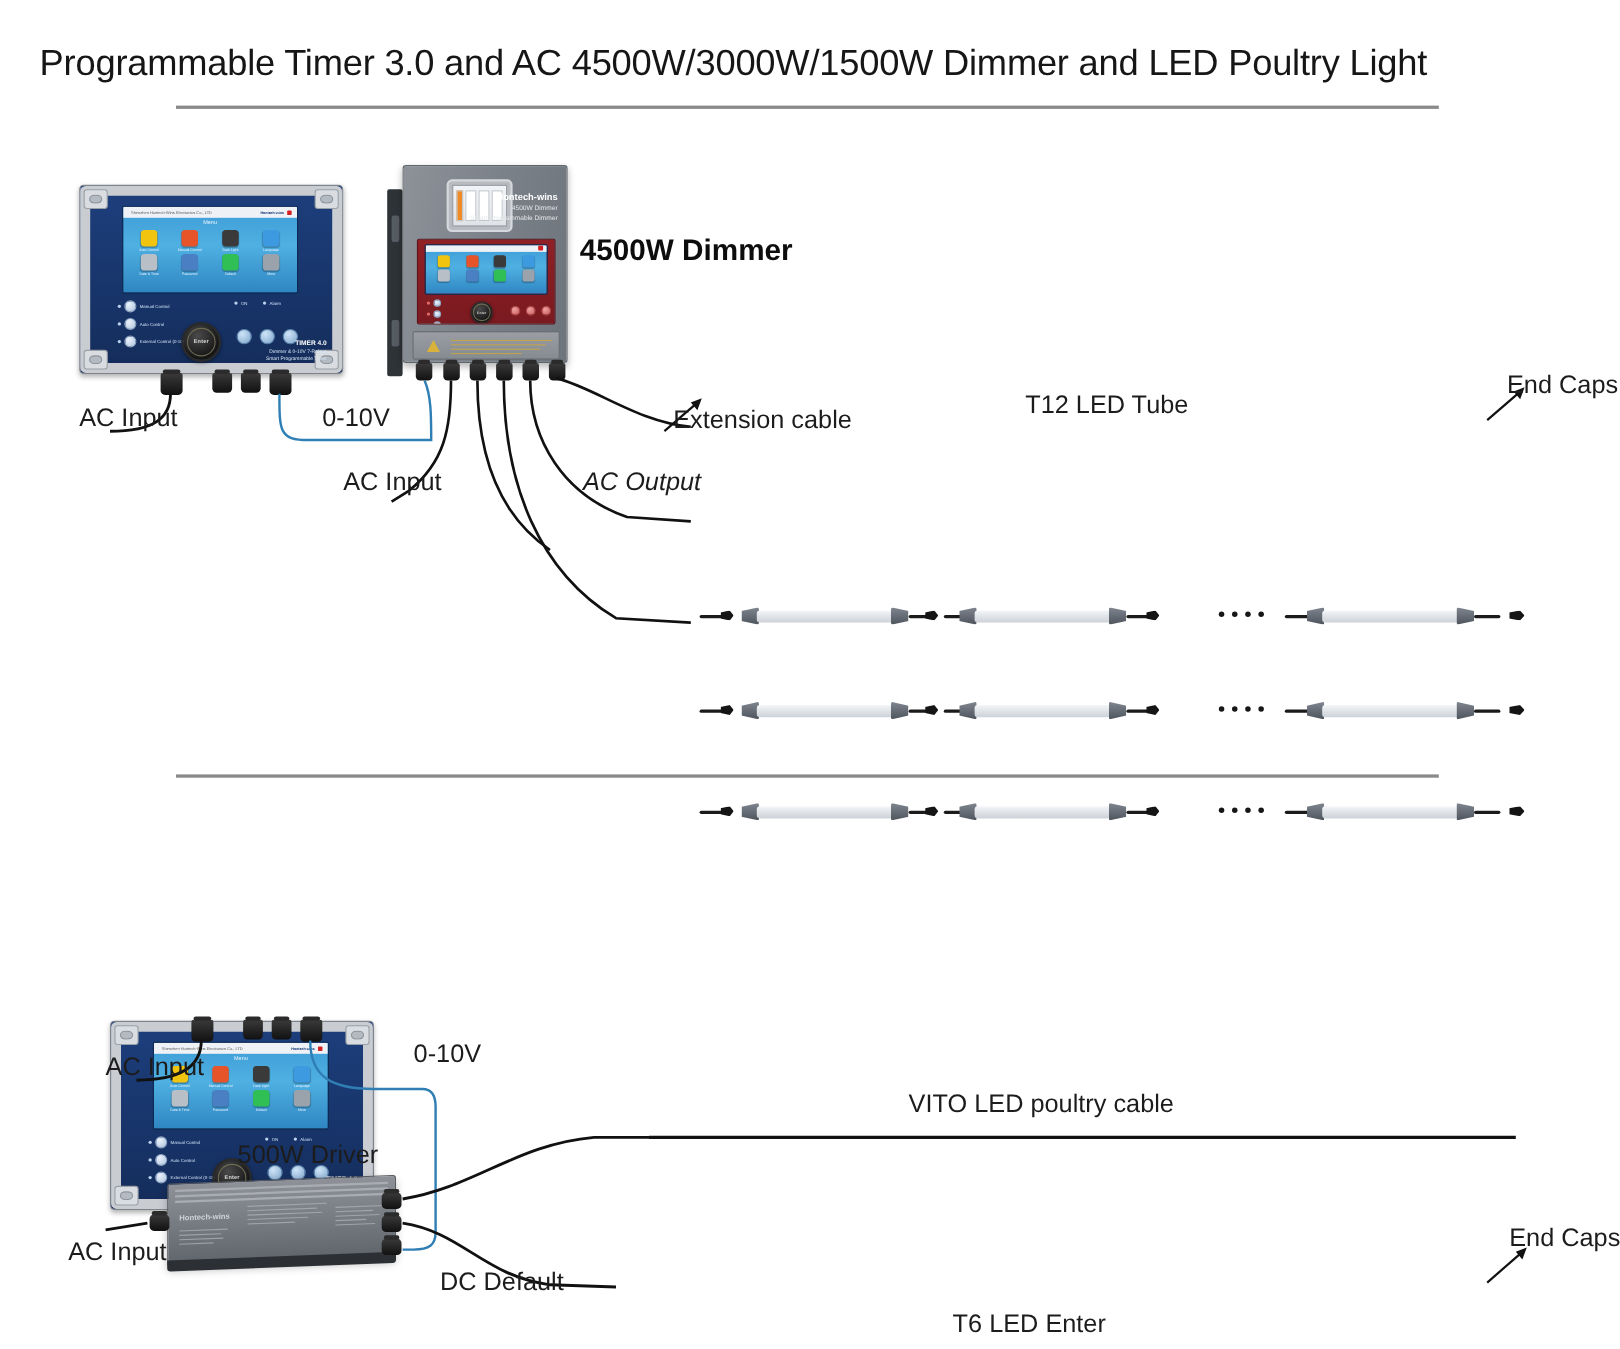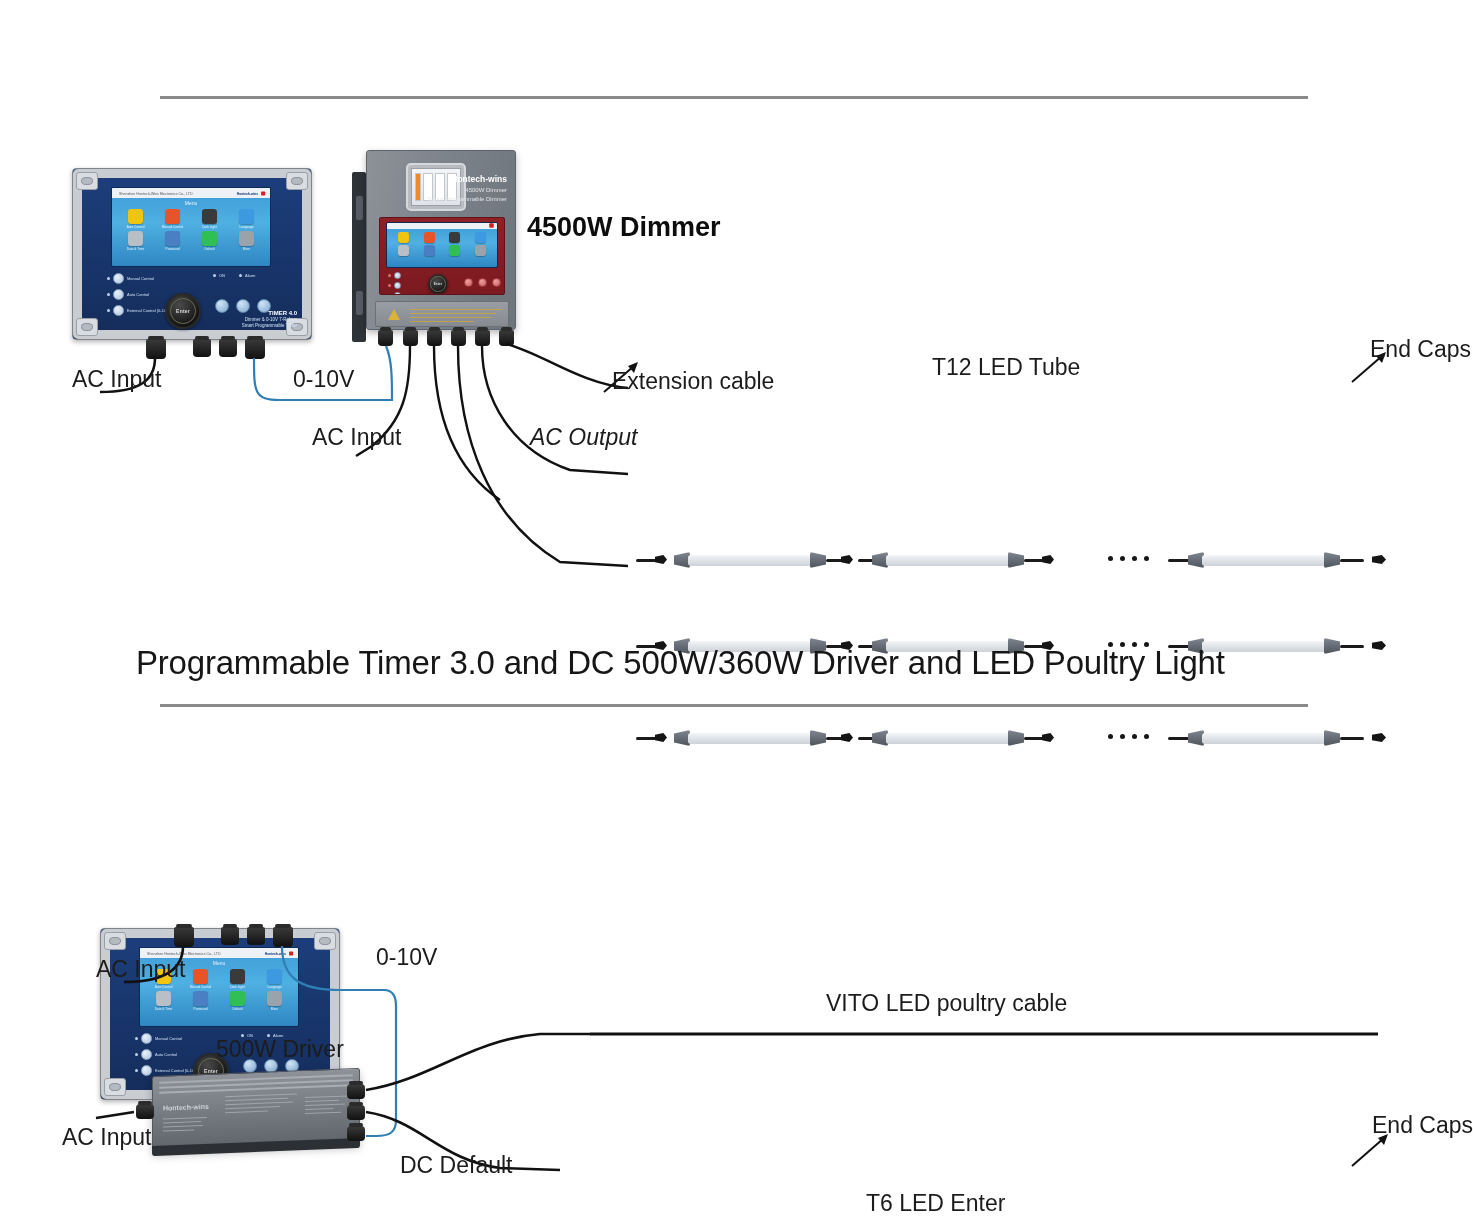--- a/index.html
+++ b/index.html
@@ -265,6 +265,7 @@
 
 <div class="stage">
 
+  <div class="abs section-title" style="left:36px; top:38px;">Programmable Timer 3.0 and AC 4500W/3000W/1500W Dimmer and LED Poultry Light</div>
   <div class="abs title-rule" style="left:160px; top:96px; width:1148px;"></div>
 
   <div class="abs timer" style="left:72px; top:168px; width:240px; height:172px;">

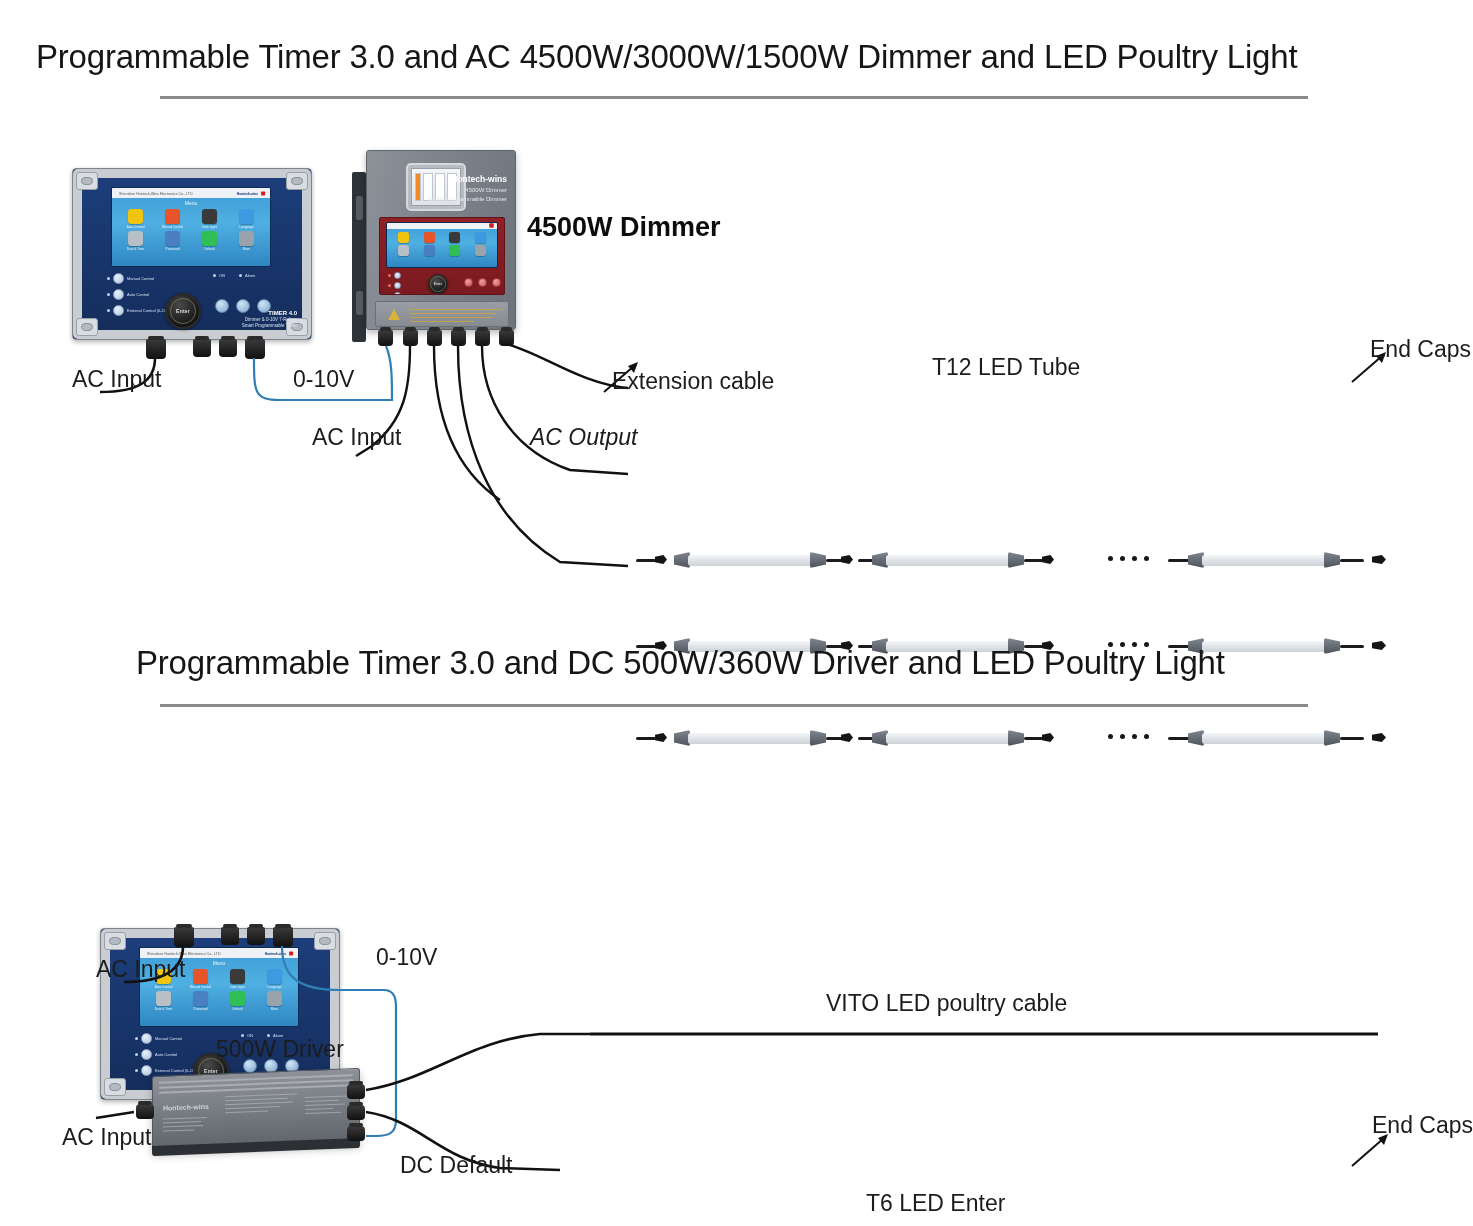--- a/index.html
+++ b/index.html
@@ -581,7 +581,6 @@
     <div class="wire-plug" style="left:1372px; top:561px; width:14px; height:9px;"></div>
   </div>
 
-  <div class="abs section-title" style="left:136px; top:644px;">Programmable Timer 3.0 and DC 500W/360W Driver and LED Poultry Light</div>
   <div class="abs title-rule" style="left:160px; top:704px; width:1148px;"></div>
 
   <div class="abs timer" style="left:100px; top:756px; width:240px; height:172px;">

